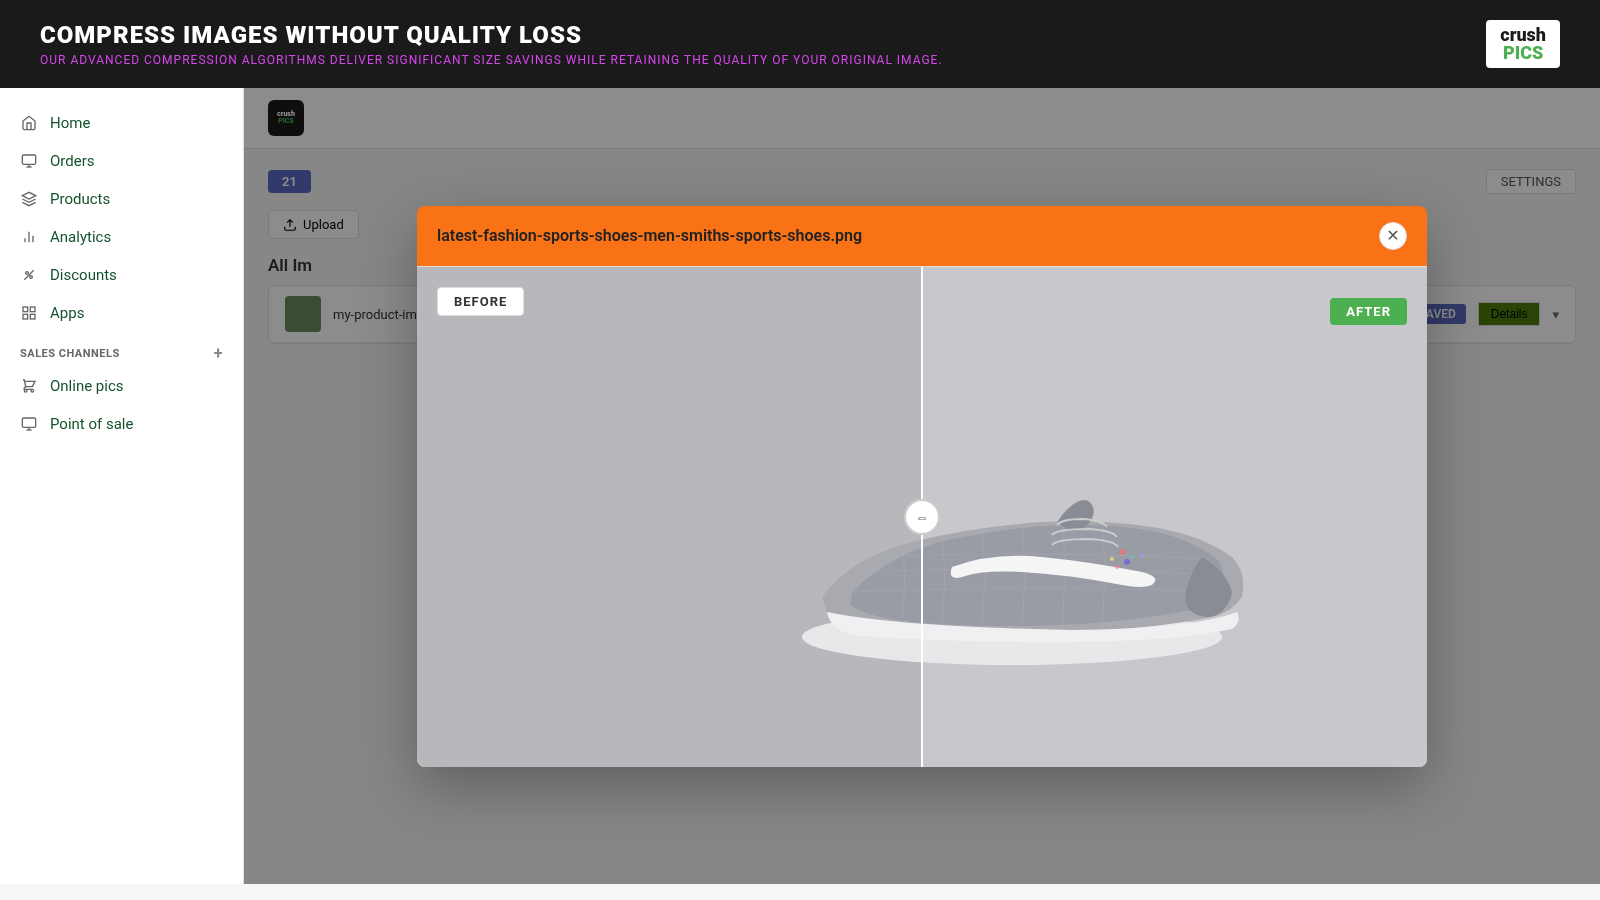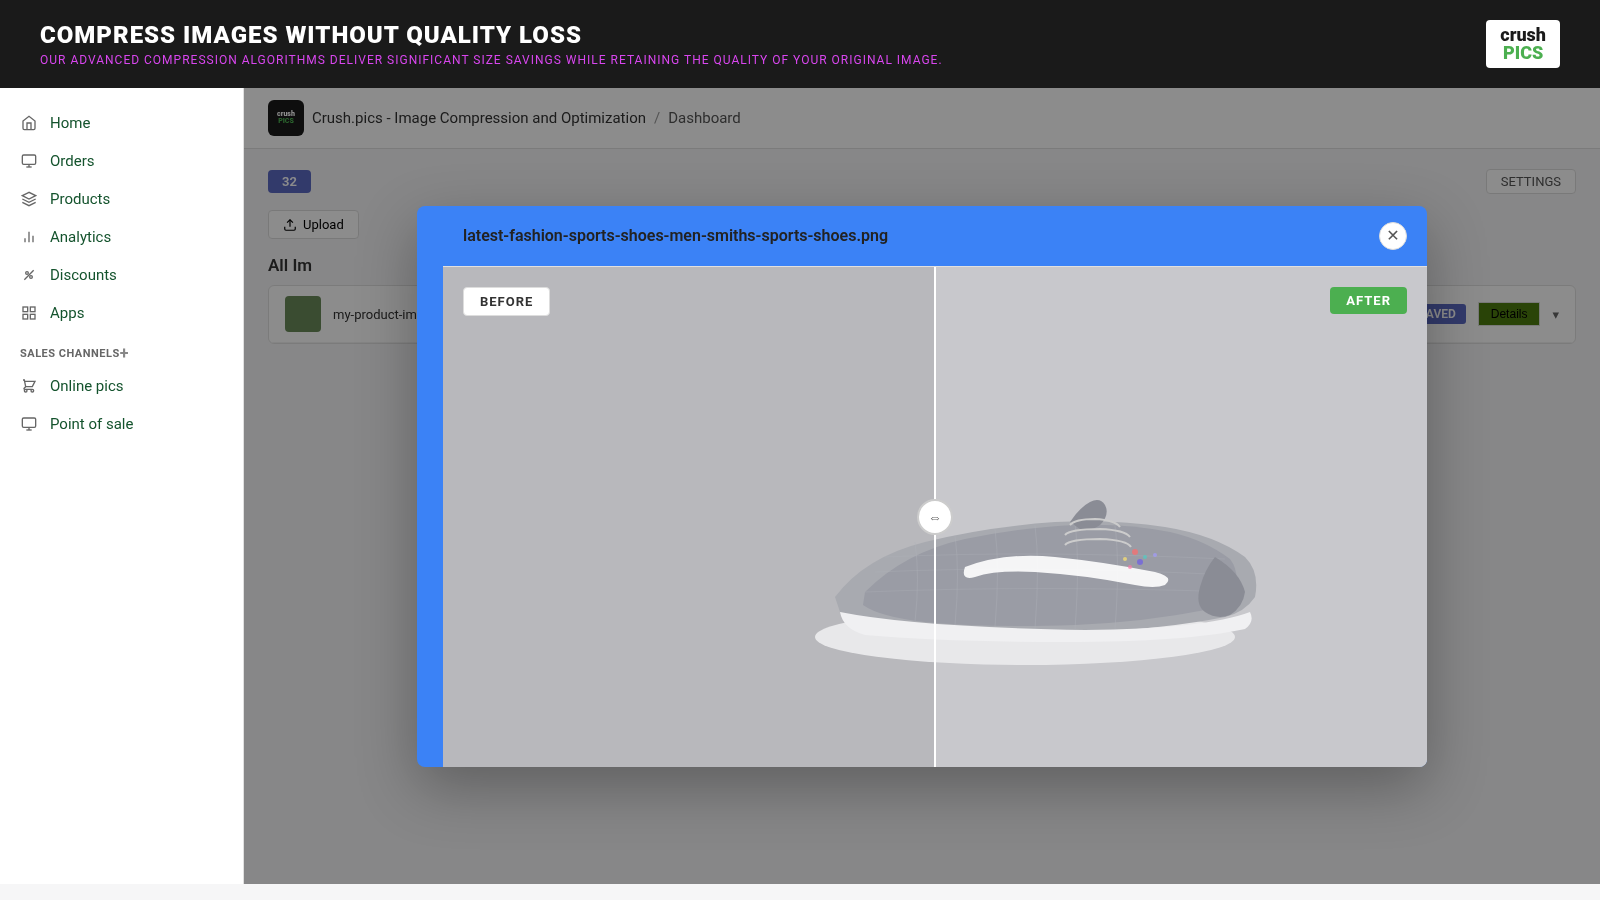--- a/index.html
+++ b/index.html
@@ -465,11 +465,6 @@
           <div class="crush-mini">crush</div>
           <div class="pics-mini">PICS</div>
         </div>
-      </div>
-      <div class="breadcrumb">
-        <span>Crush.pics - Image Compression and Optimization</span>
-        <span class="breadcrumb-separator">/</span>
-        <span class="breadcrumb-current">Dashboard</span>
       </div>
     </div>
 

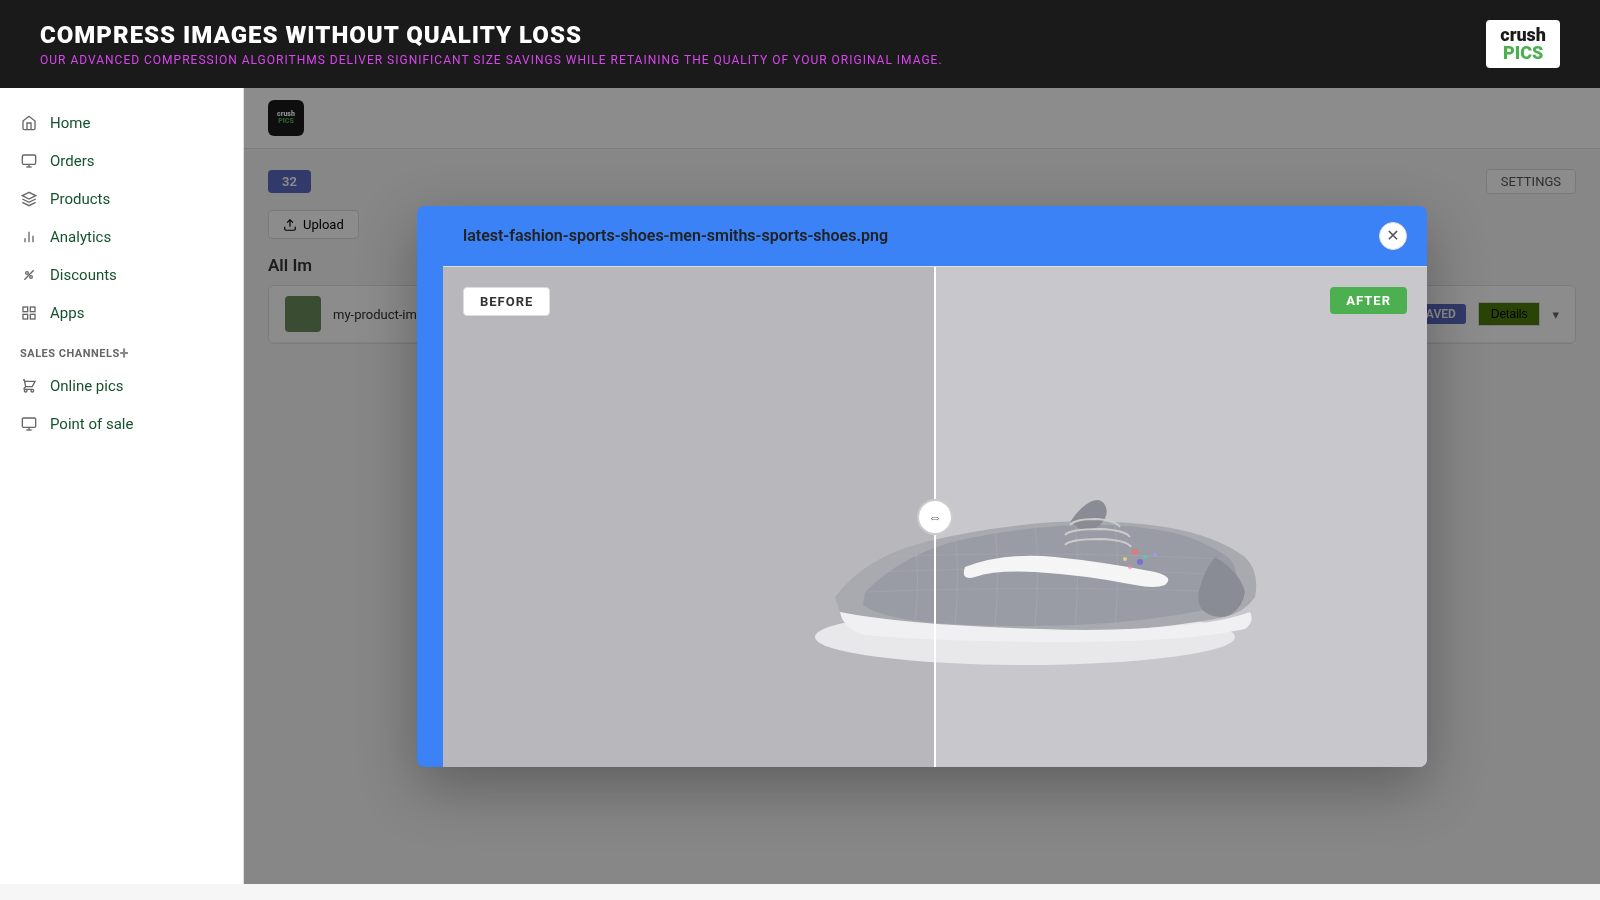--- a/index.html
+++ b/index.html
@@ -470,7 +470,7 @@
 
     <div class="page-content">
       <div style="display:flex; gap:8px; margin-bottom:16px; align-items:center;">
-        <div style="background:#5c6ac4; color:#fff; padding:4px 14px; border-radius:4px; font-size:13px; font-weight:600;">32</div>
+        <div style="background:#5c6ac4; color:#fff; padding:4px 14px; border-radius:4px; font-size:13px; font-weight:600;">21</div>
         <div style="flex:1;"></div>
         <div style="padding:4px 14px; border:1px solid #ddd; border-radius:4px; font-size:13px; background:#fff; cursor:pointer; color:#555;">SETTINGS</div>
       </div>

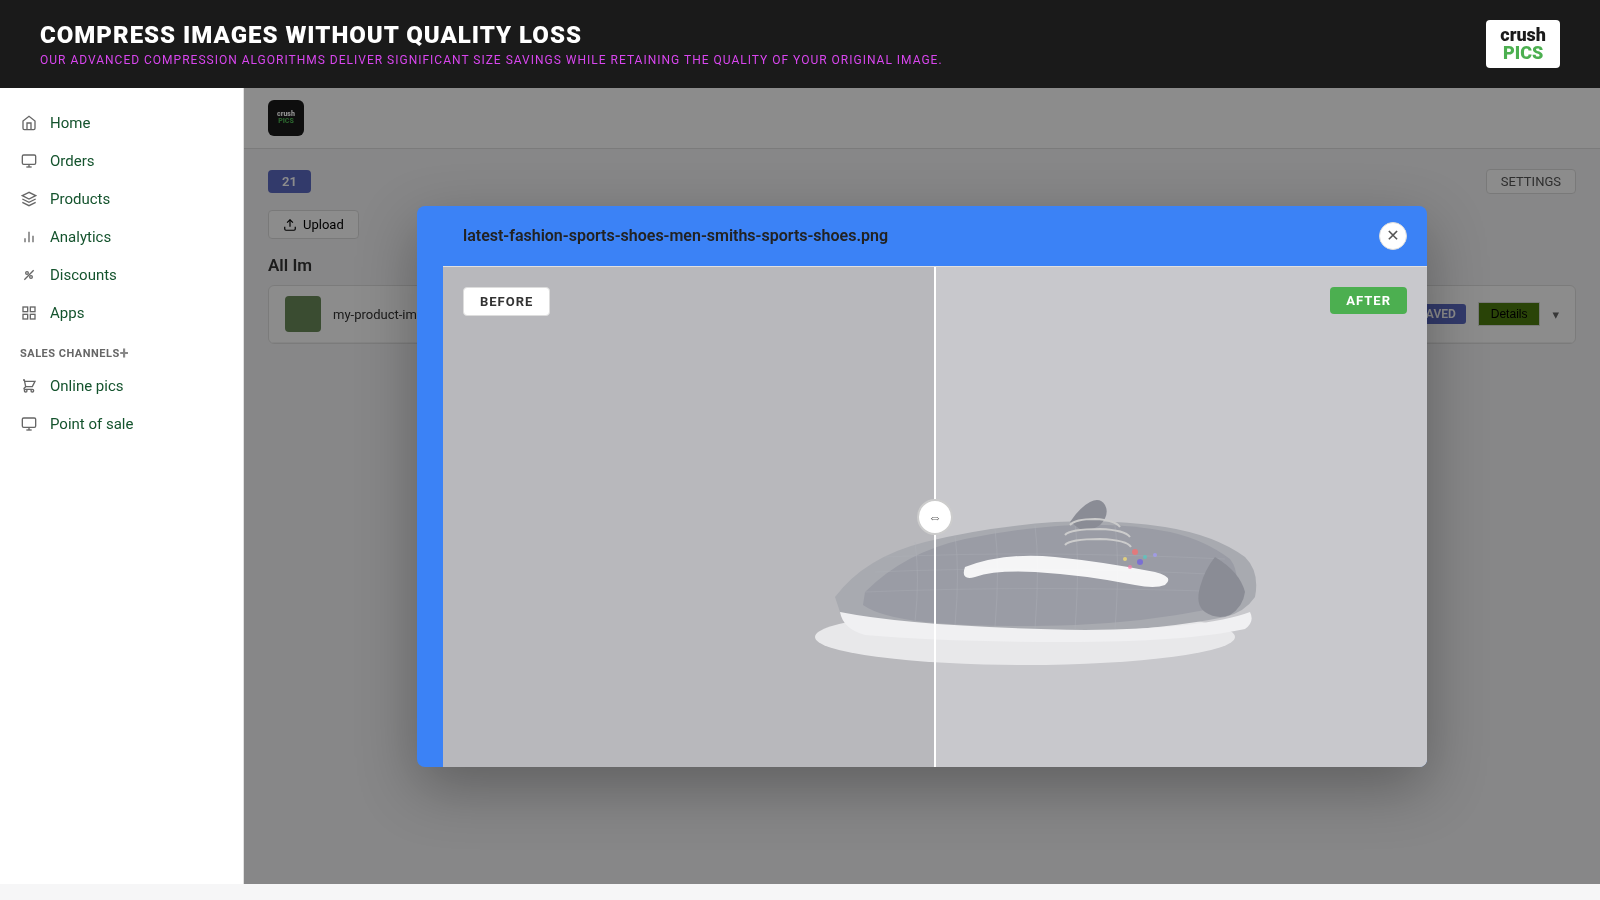--- a/index.html
+++ b/index.html
@@ -208,13 +208,12 @@
       z-index: 100;
     }
     .modal {
-      background: #3b82f6;
+      background: #f97316;
       border-radius: 8px;
       width: 1010px;
       max-width: 95%;
       box-shadow: 0 20px 60px rgba(0,0,0,0.3);
       overflow: hidden;
-      padding-left: 26px;
     }
     .modal-header {
       padding: 16px 20px;

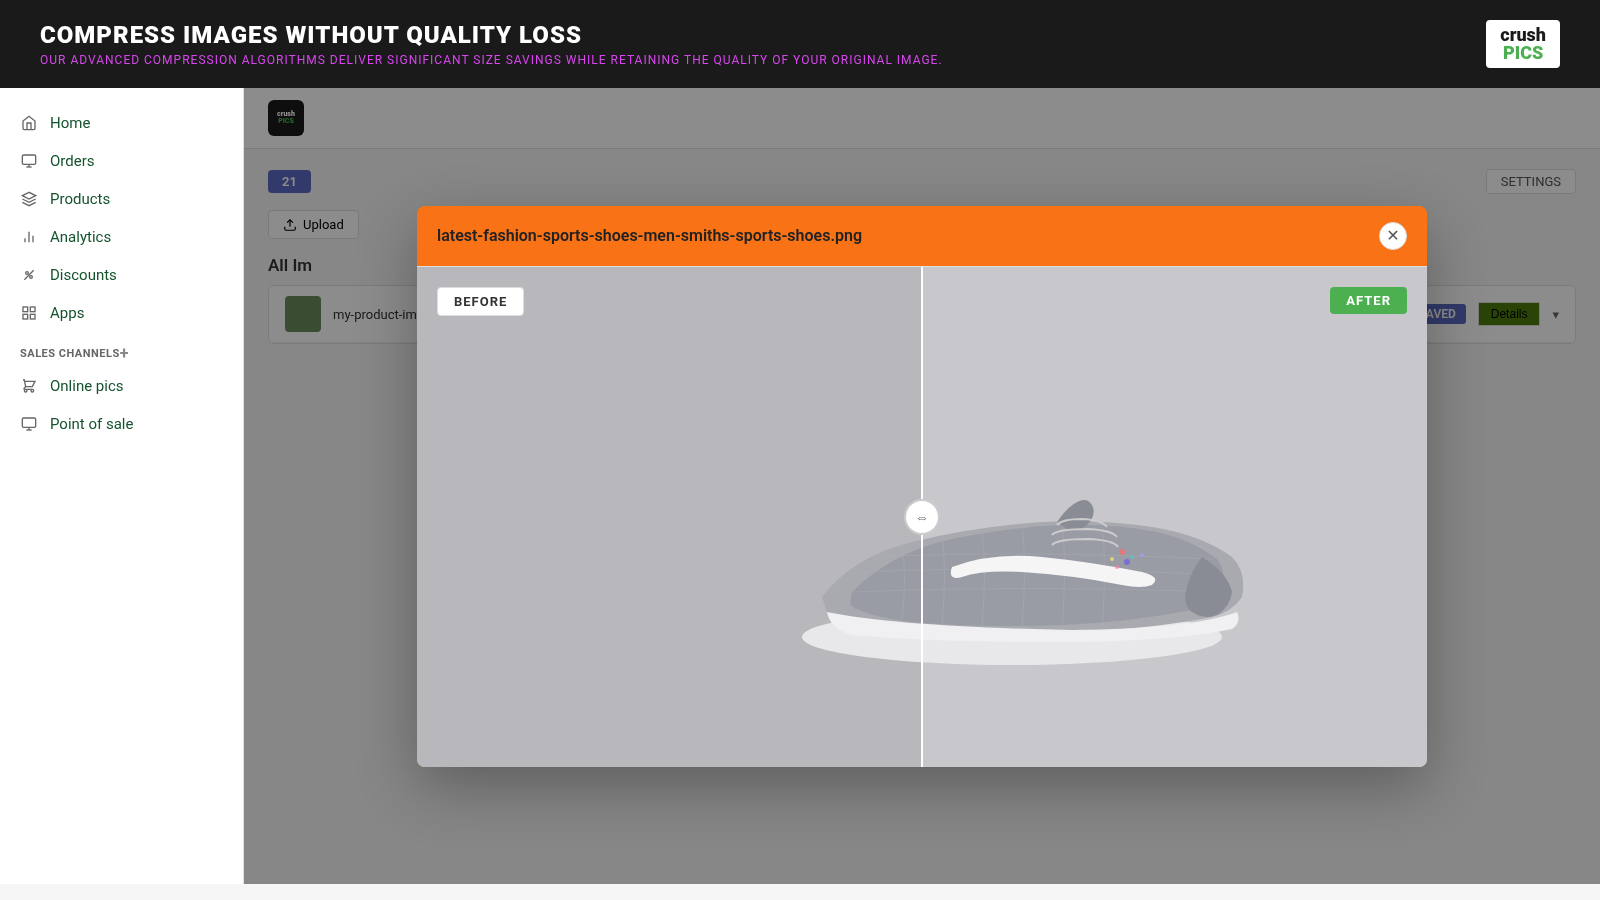--- a/index.html
+++ b/index.html
@@ -289,7 +289,7 @@
     }
     .after-label {
       position: absolute;
-      top: 20px;
+      top: 31px;
       right: 20px;
       padding: 6px 16px;
       background: #4caf50;

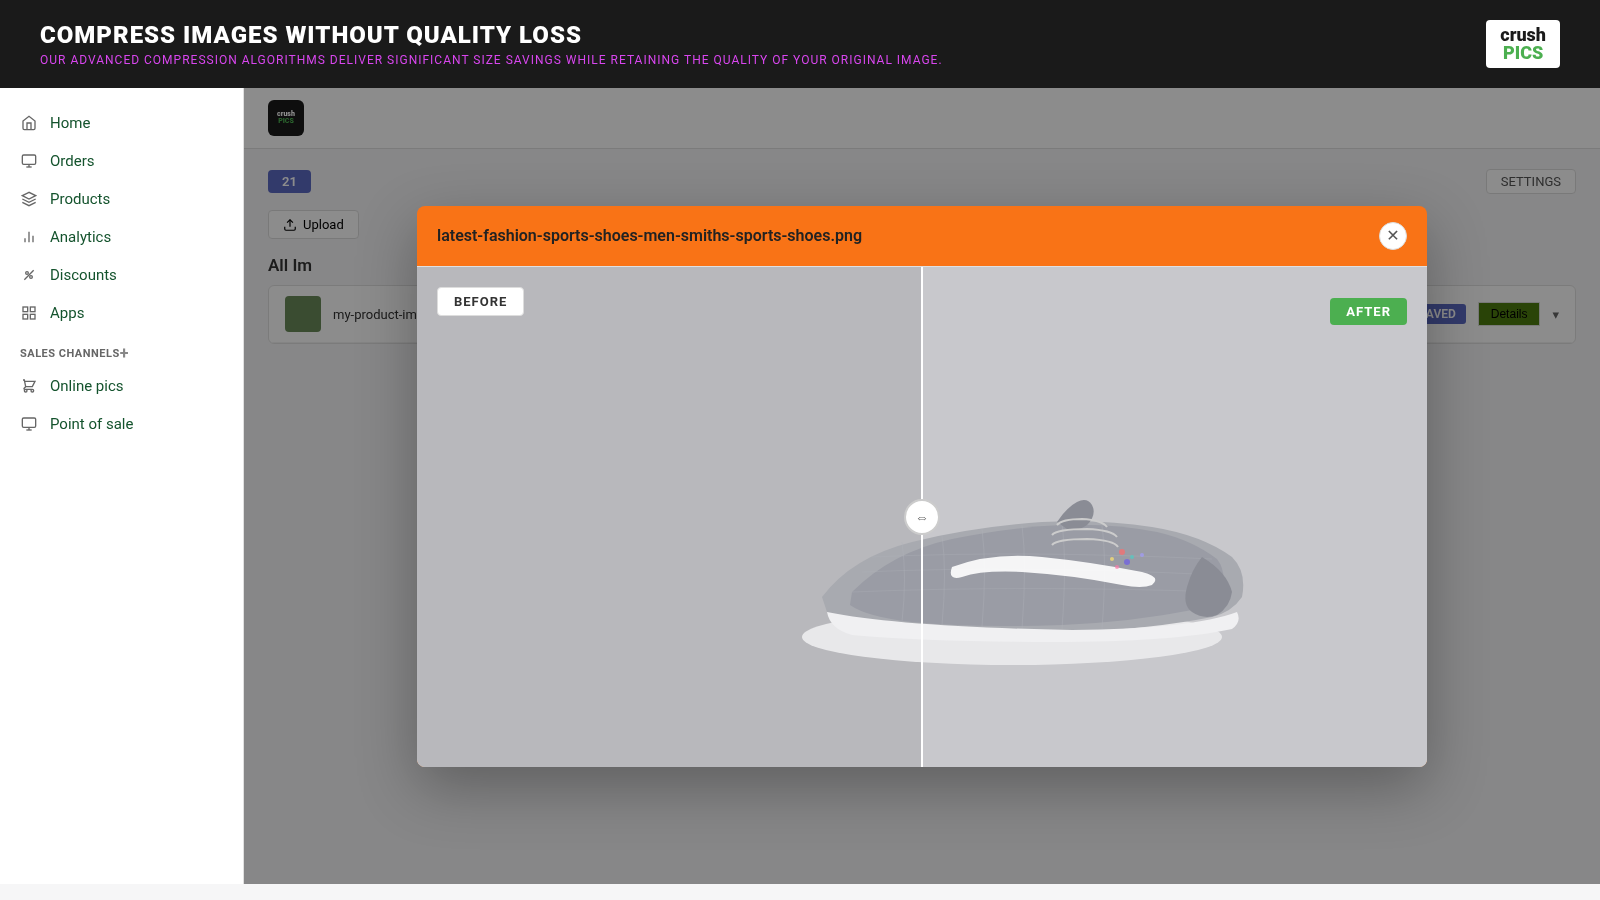--- a/index.html
+++ b/index.html
@@ -89,6 +89,7 @@
       letter-spacing: 0.5px;
       display: flex;
       align-items: center;
+      justify-content: space-between;
     }
     .sidebar-section-title .add-icon {
       cursor: pointer;

